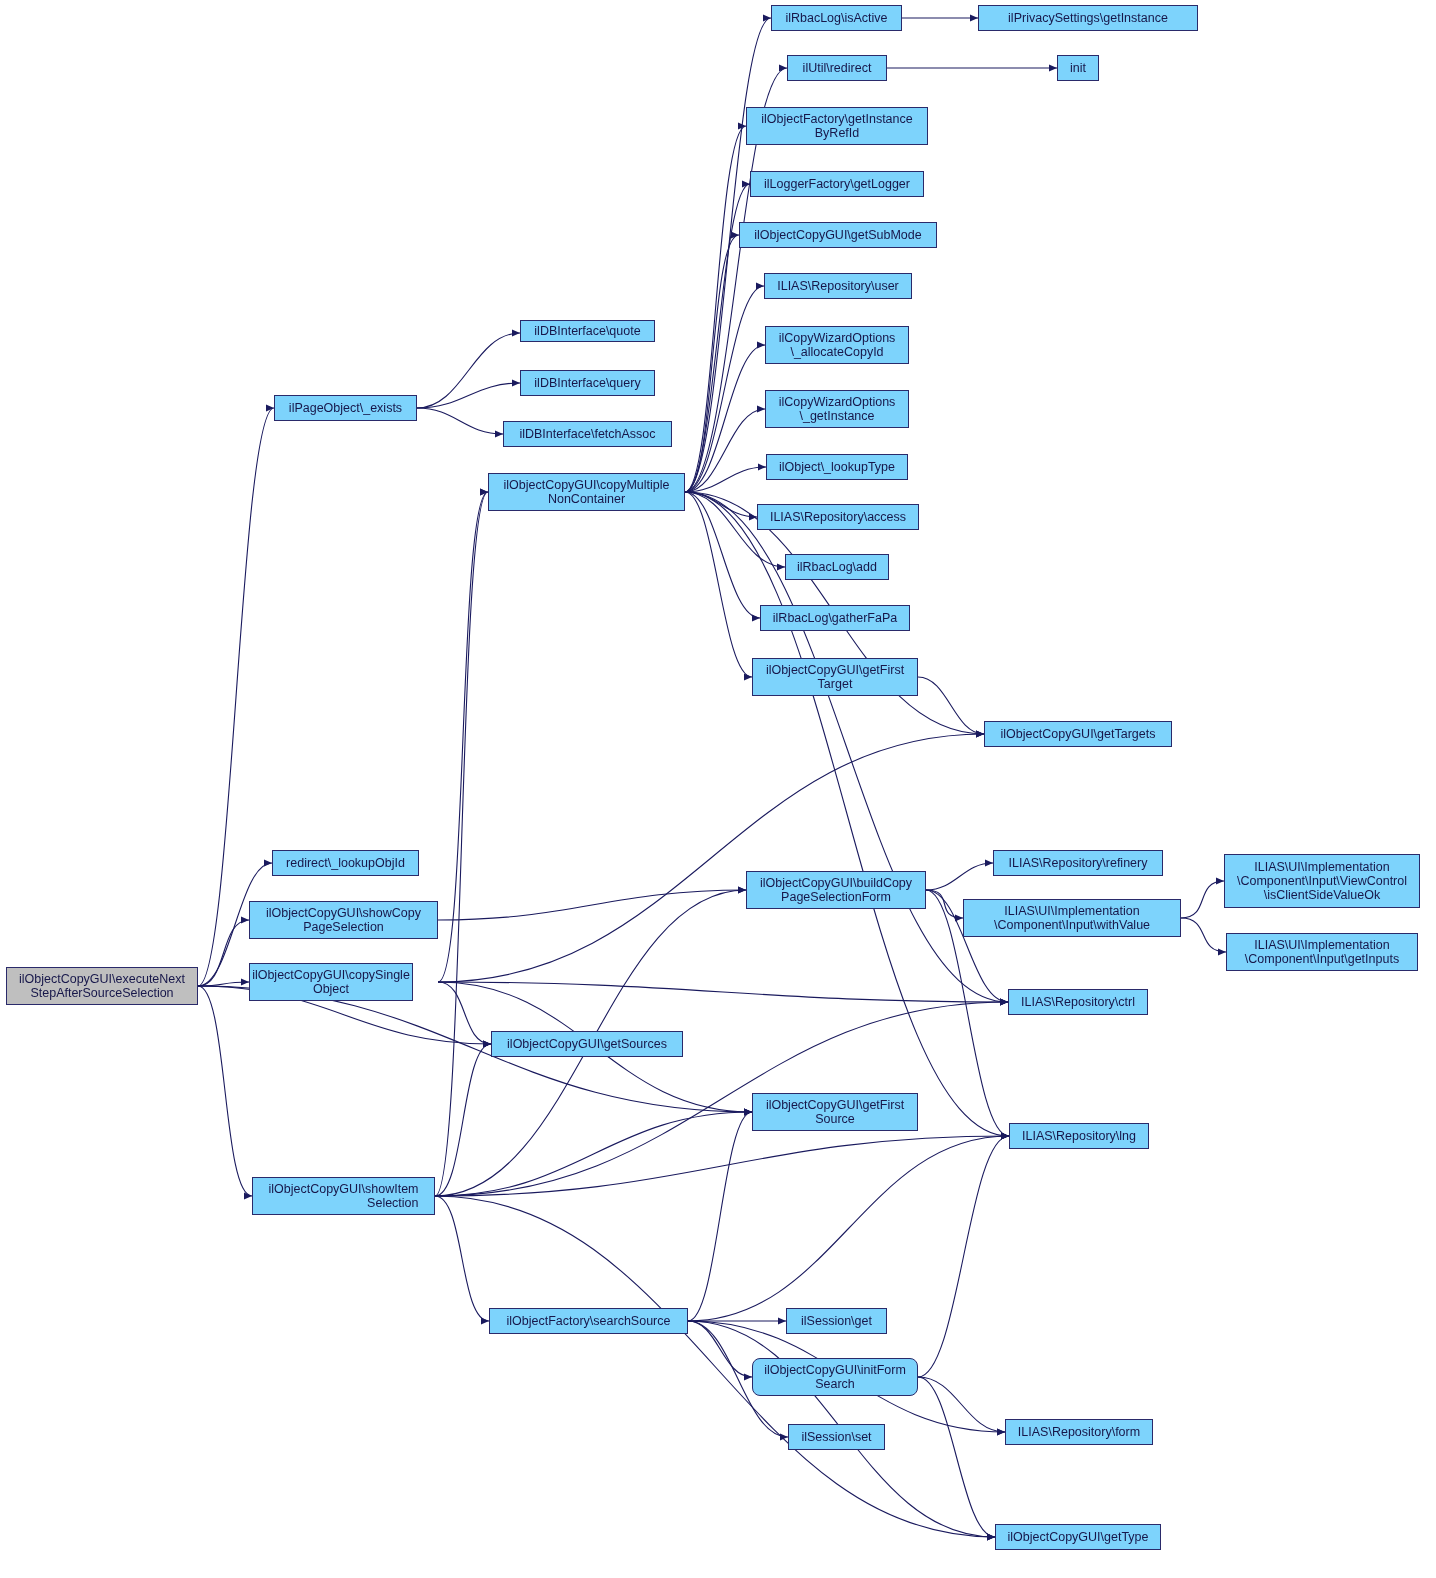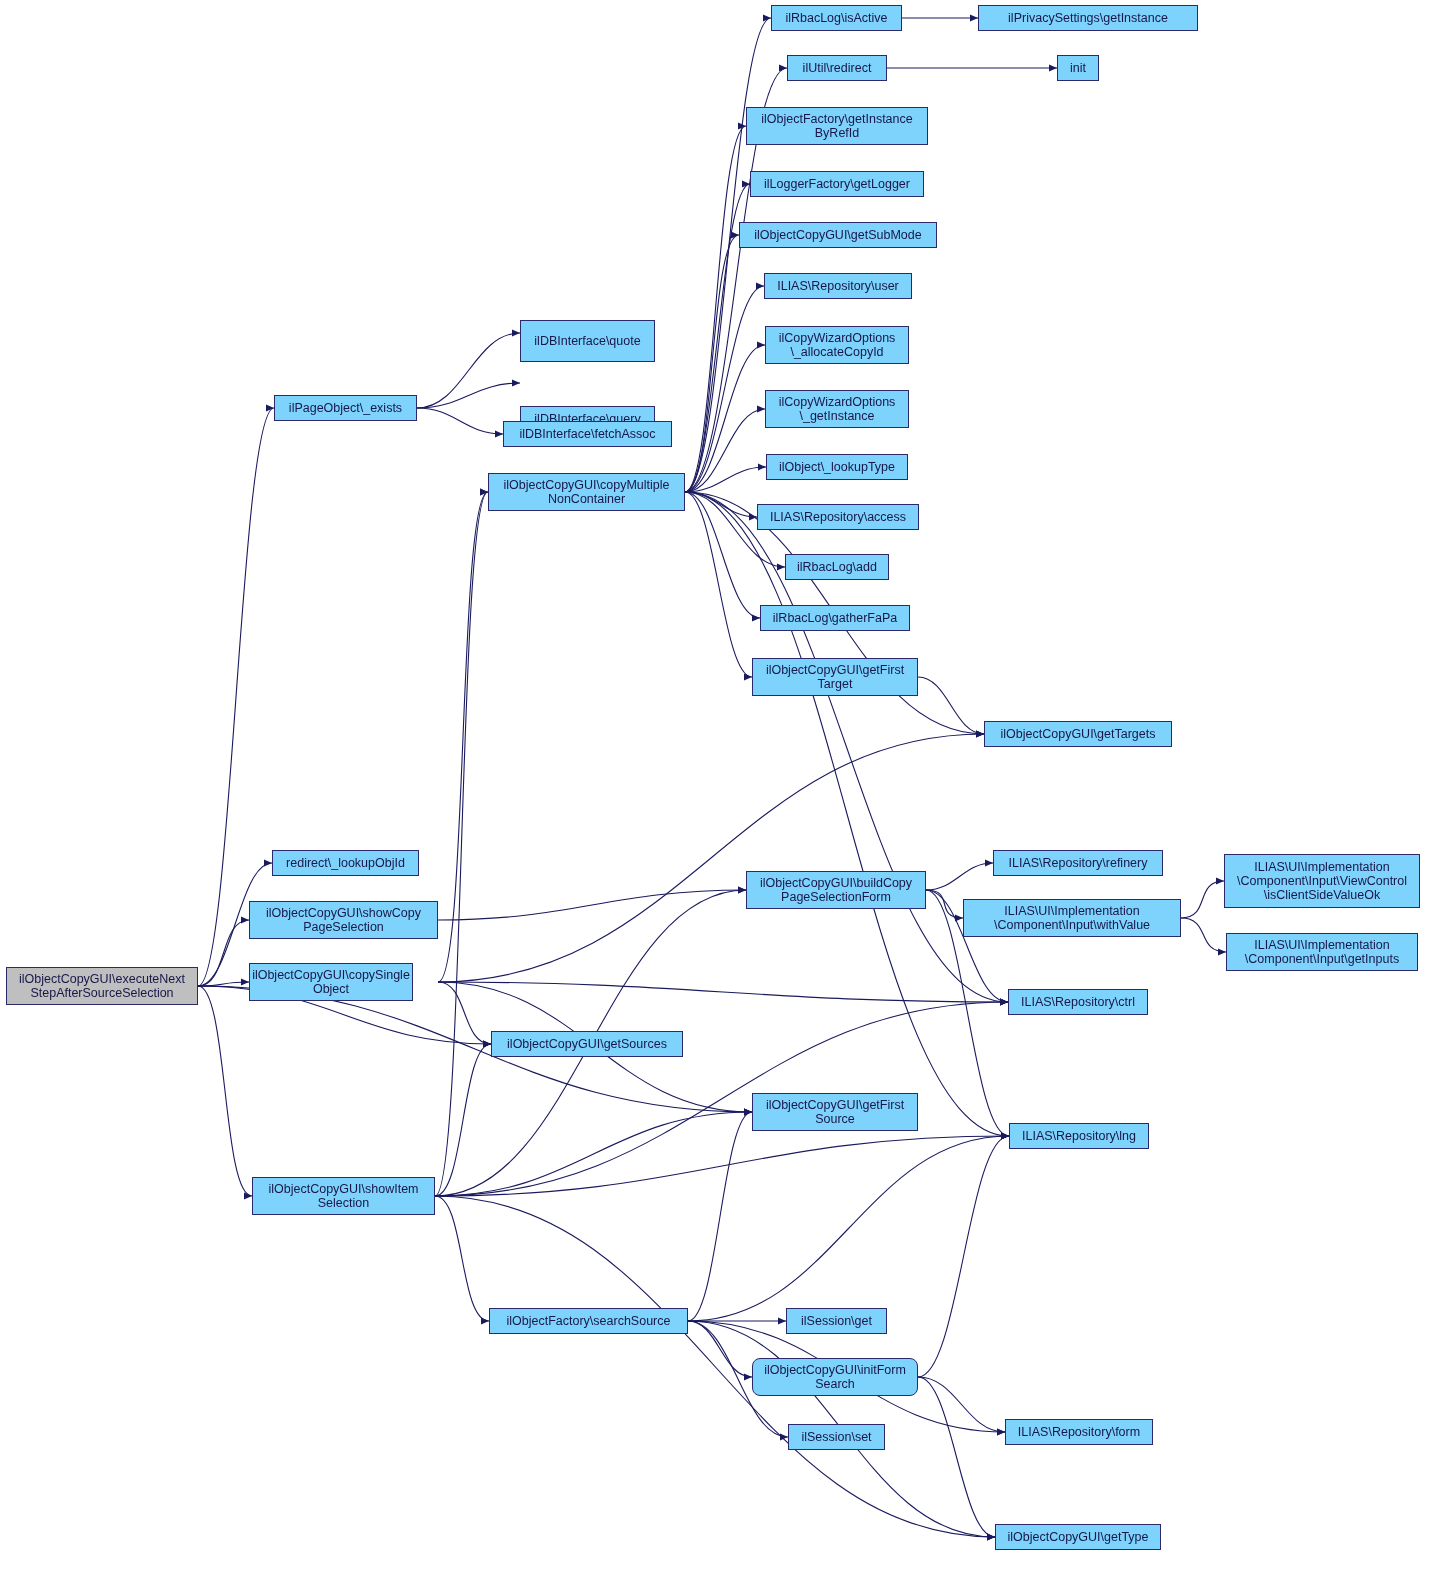--- a/index.html
+++ b/index.html
@@ -140,7 +140,7 @@
       <div class="node root" style="left: 6px; top: 967px; width: 192px; height: 38px;">ilObjectCopyGUI\executeNext
 StepAfterSourceSelection</div>
       <div class="node" style="left: 274px; top: 395px; width: 143px; height: 26px;">ilPageObject\_exists</div>
-      <div class="node" style="left: 520px; top: 320px; width: 135px; height: 42px;">ilDBInterface\quote</div>
+      <div class="node" style="left: 520px; top: 320px; width: 135px; height: 22px;">ilDBInterface\quote</div>
       <div class="node" style="left: 520px; top: 370px; width: 135px; height: 26px; margin-top: 36px;">ilDBInterface\query</div>
       <div class="node" style="left: 503px; top: 421px; width: 169px; height: 26px;">ilDBInterface\fetchAssoc</div>
       <div class="node" style="left: 488px; top: 473px; width: 197px; height: 38px;">ilObjectCopyGUI\copyMultiple

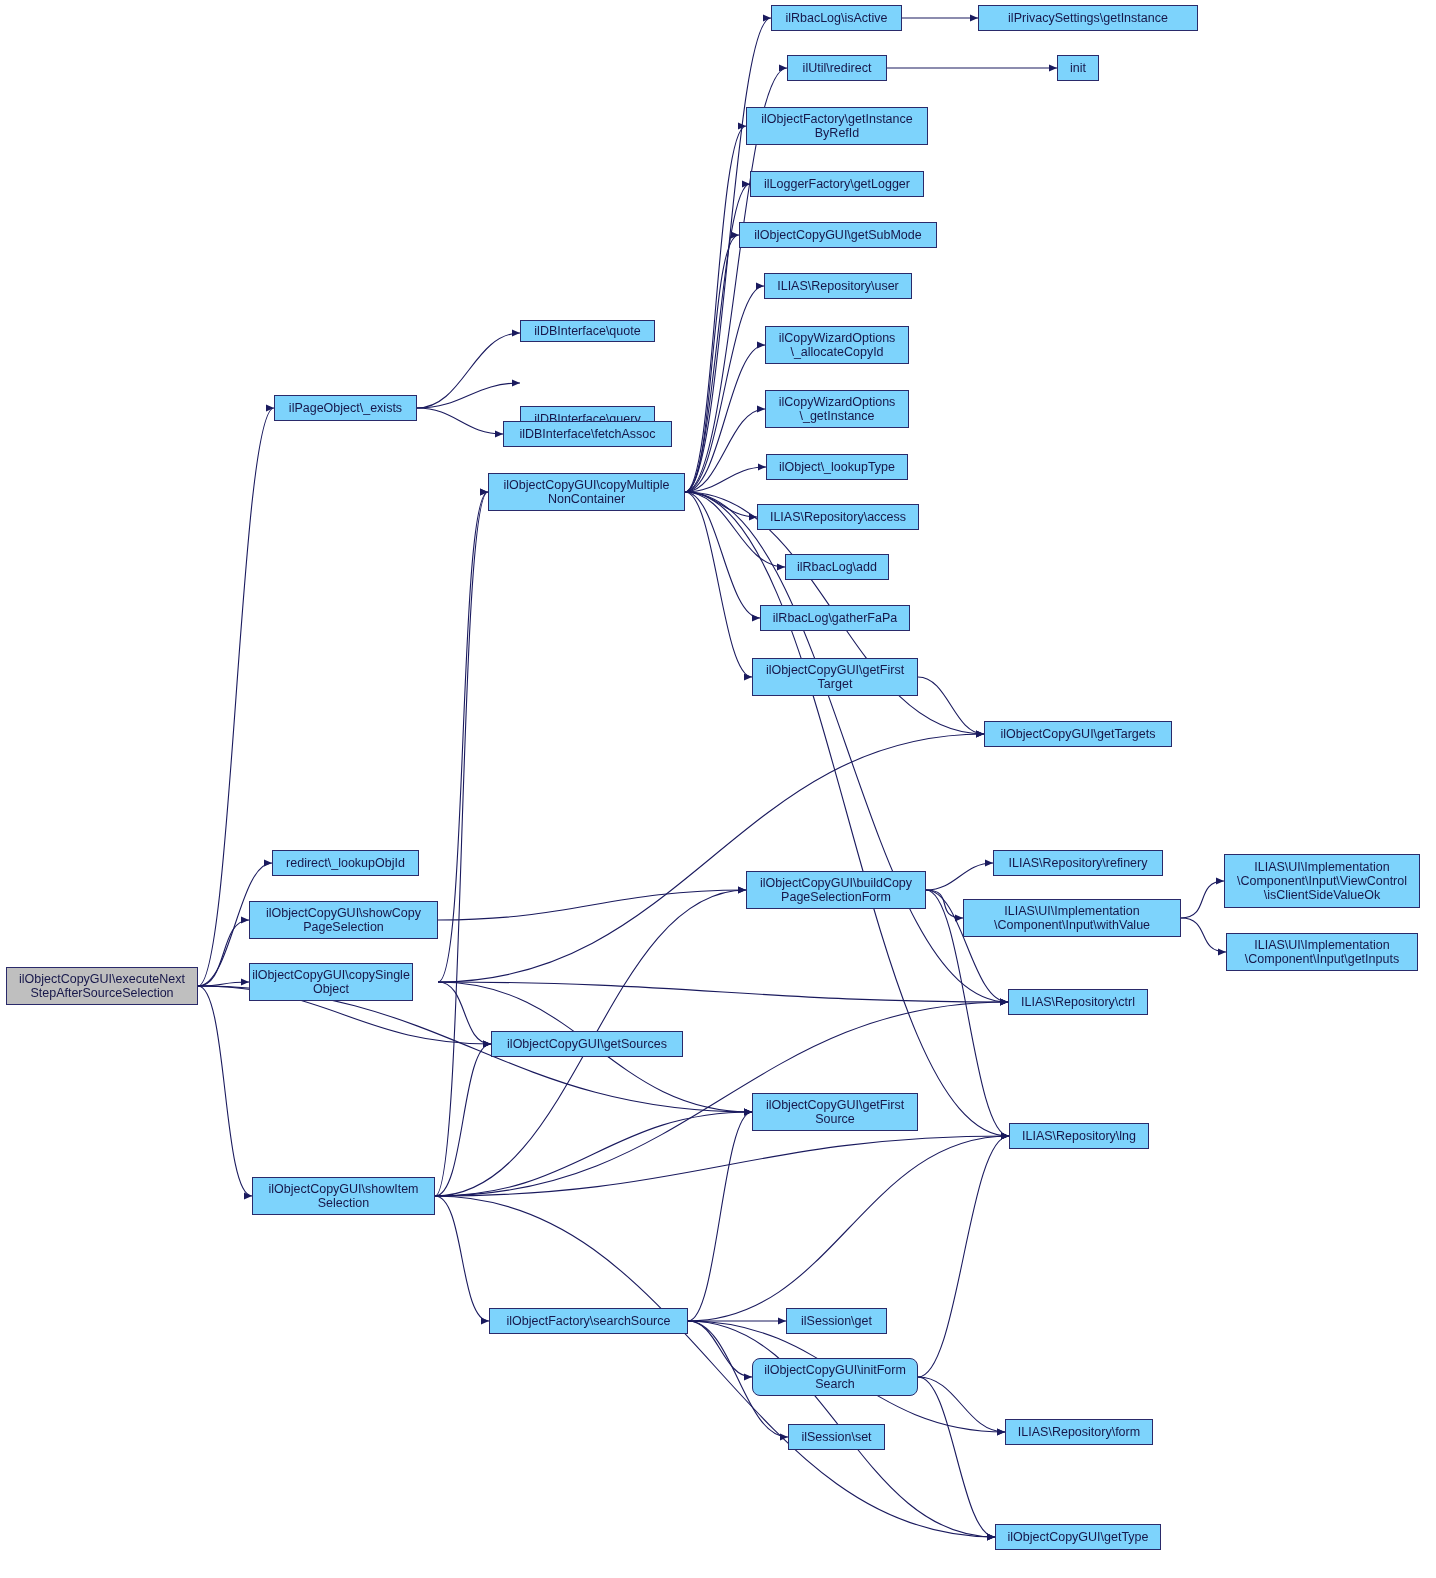--- a/index.html
+++ b/index.html
@@ -141,7 +141,7 @@
 StepAfterSourceSelection</div>
       <div class="node" style="left: 274px; top: 395px; width: 143px; height: 26px;">ilPageObject\_exists</div>
       <div class="node" style="left: 520px; top: 320px; width: 135px; height: 22px;">ilDBInterface\quote</div>
-      <div class="node" style="left: 520px; top: 370px; width: 135px; height: 26px; margin-top: 36px;">ilDBInterface\query</div>
+      <div class="node" style="left: 520px; top: 370px; width: 135px; height: 26px;">ilDBInterface\query</div>
       <div class="node" style="left: 503px; top: 421px; width: 169px; height: 26px;">ilDBInterface\fetchAssoc</div>
       <div class="node" style="left: 488px; top: 473px; width: 197px; height: 38px;">ilObjectCopyGUI\copyMultiple
 NonContainer</div>

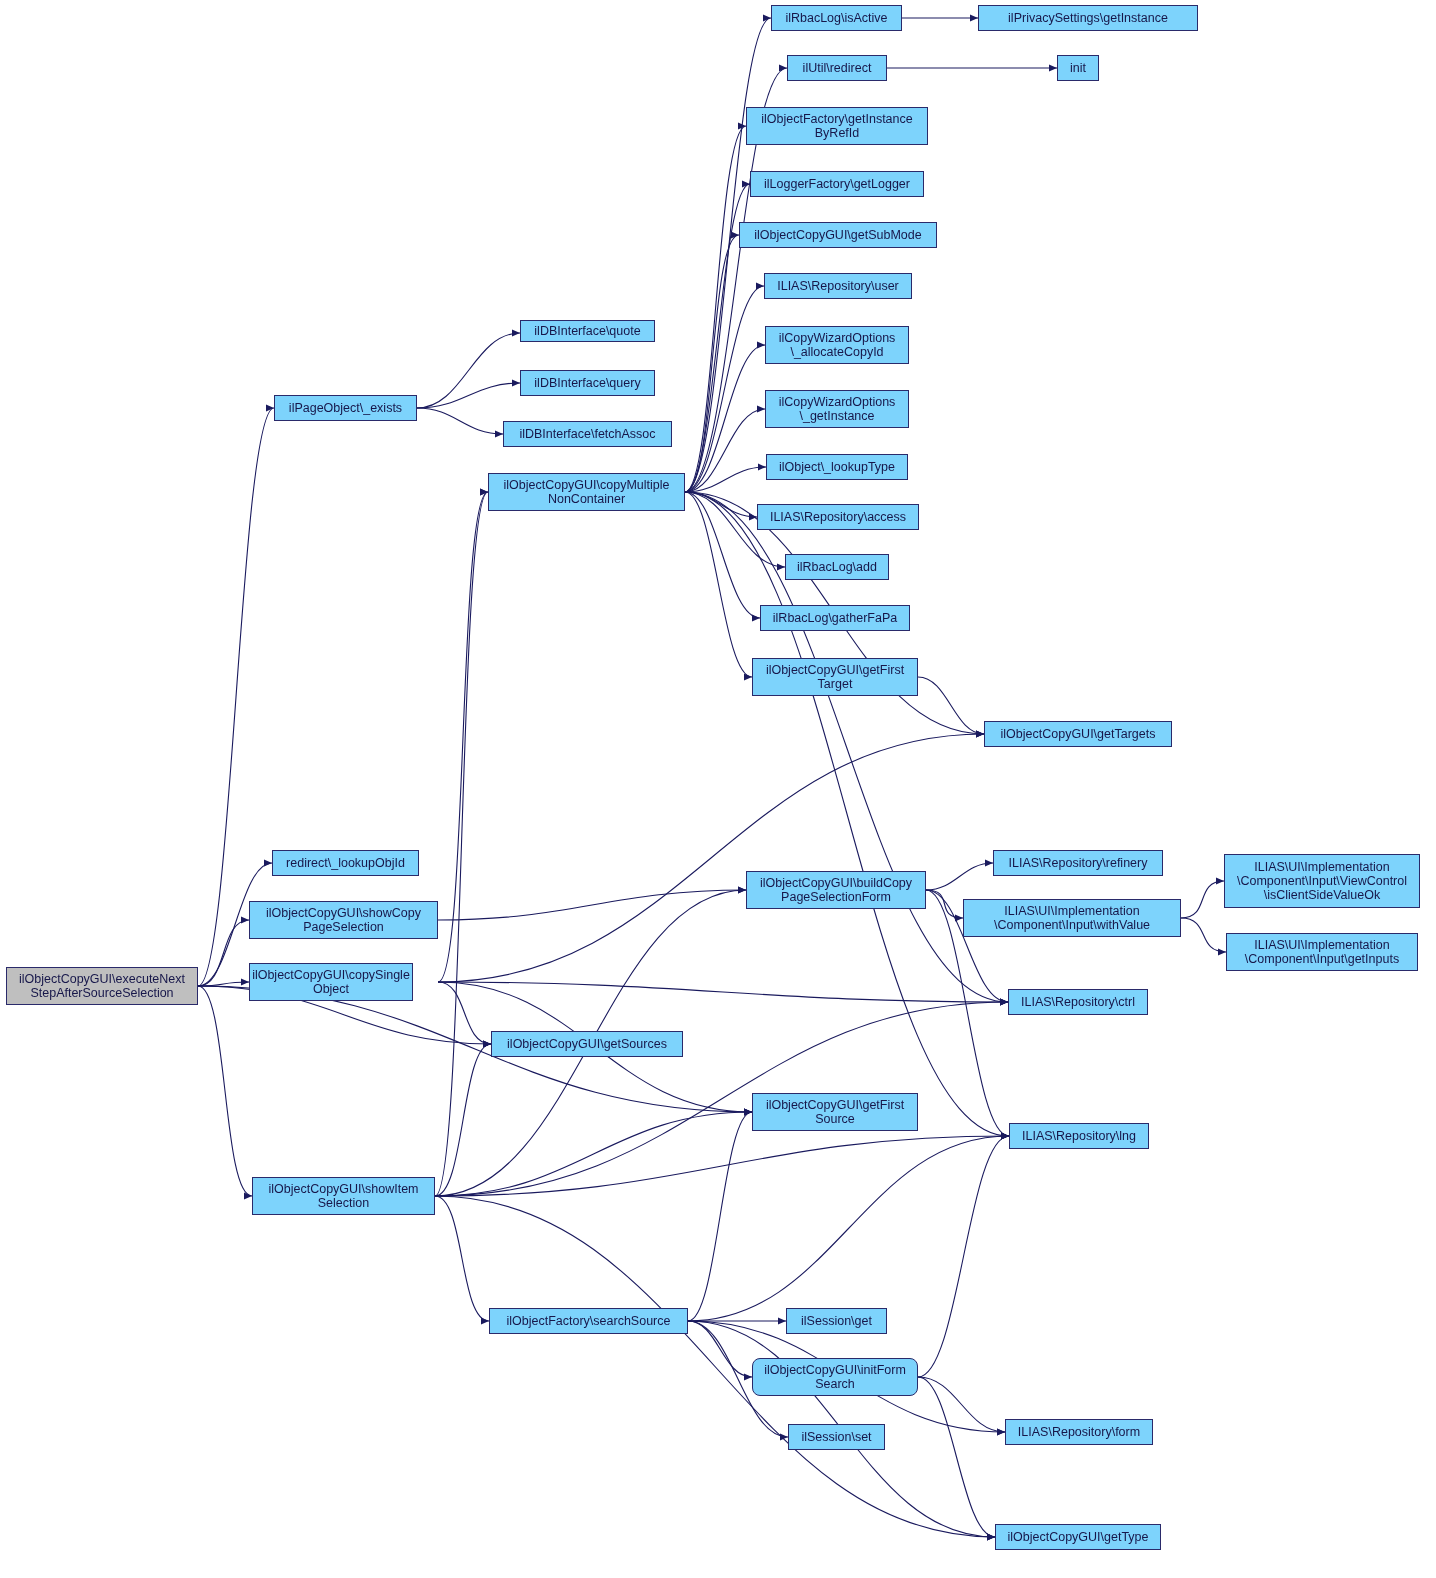--- a/index.html
+++ b/index.html
@@ -185,7 +185,7 @@
       <div class="node" style="left: 1009px; top: 1123px; width: 140px; height: 26px;">ILIAS\Repository\lng</div>
       <div class="node" style="left: 752px; top: 1093px; width: 166px; height: 38px;">ilObjectCopyGUI\getFirst
 Source</div>
-      <div class="node" style="left: 252px; top: 1177px; width: 183px; height: 38px;">ilObjectCopyGUI\showItem
+      <div class="node" style="left: 252px; top: 1177px; width: 183px; height: 38px; text-align: right;">ilObjectCopyGUI\showItem
 Selection</div>
       <div class="node" style="left: 489px; top: 1308px; width: 199px; height: 26px;">ilObjectFactory\searchSource</div>
       <div class="node" style="left: 786px; top: 1308px; width: 101px; height: 26px;">ilSession\get</div>

